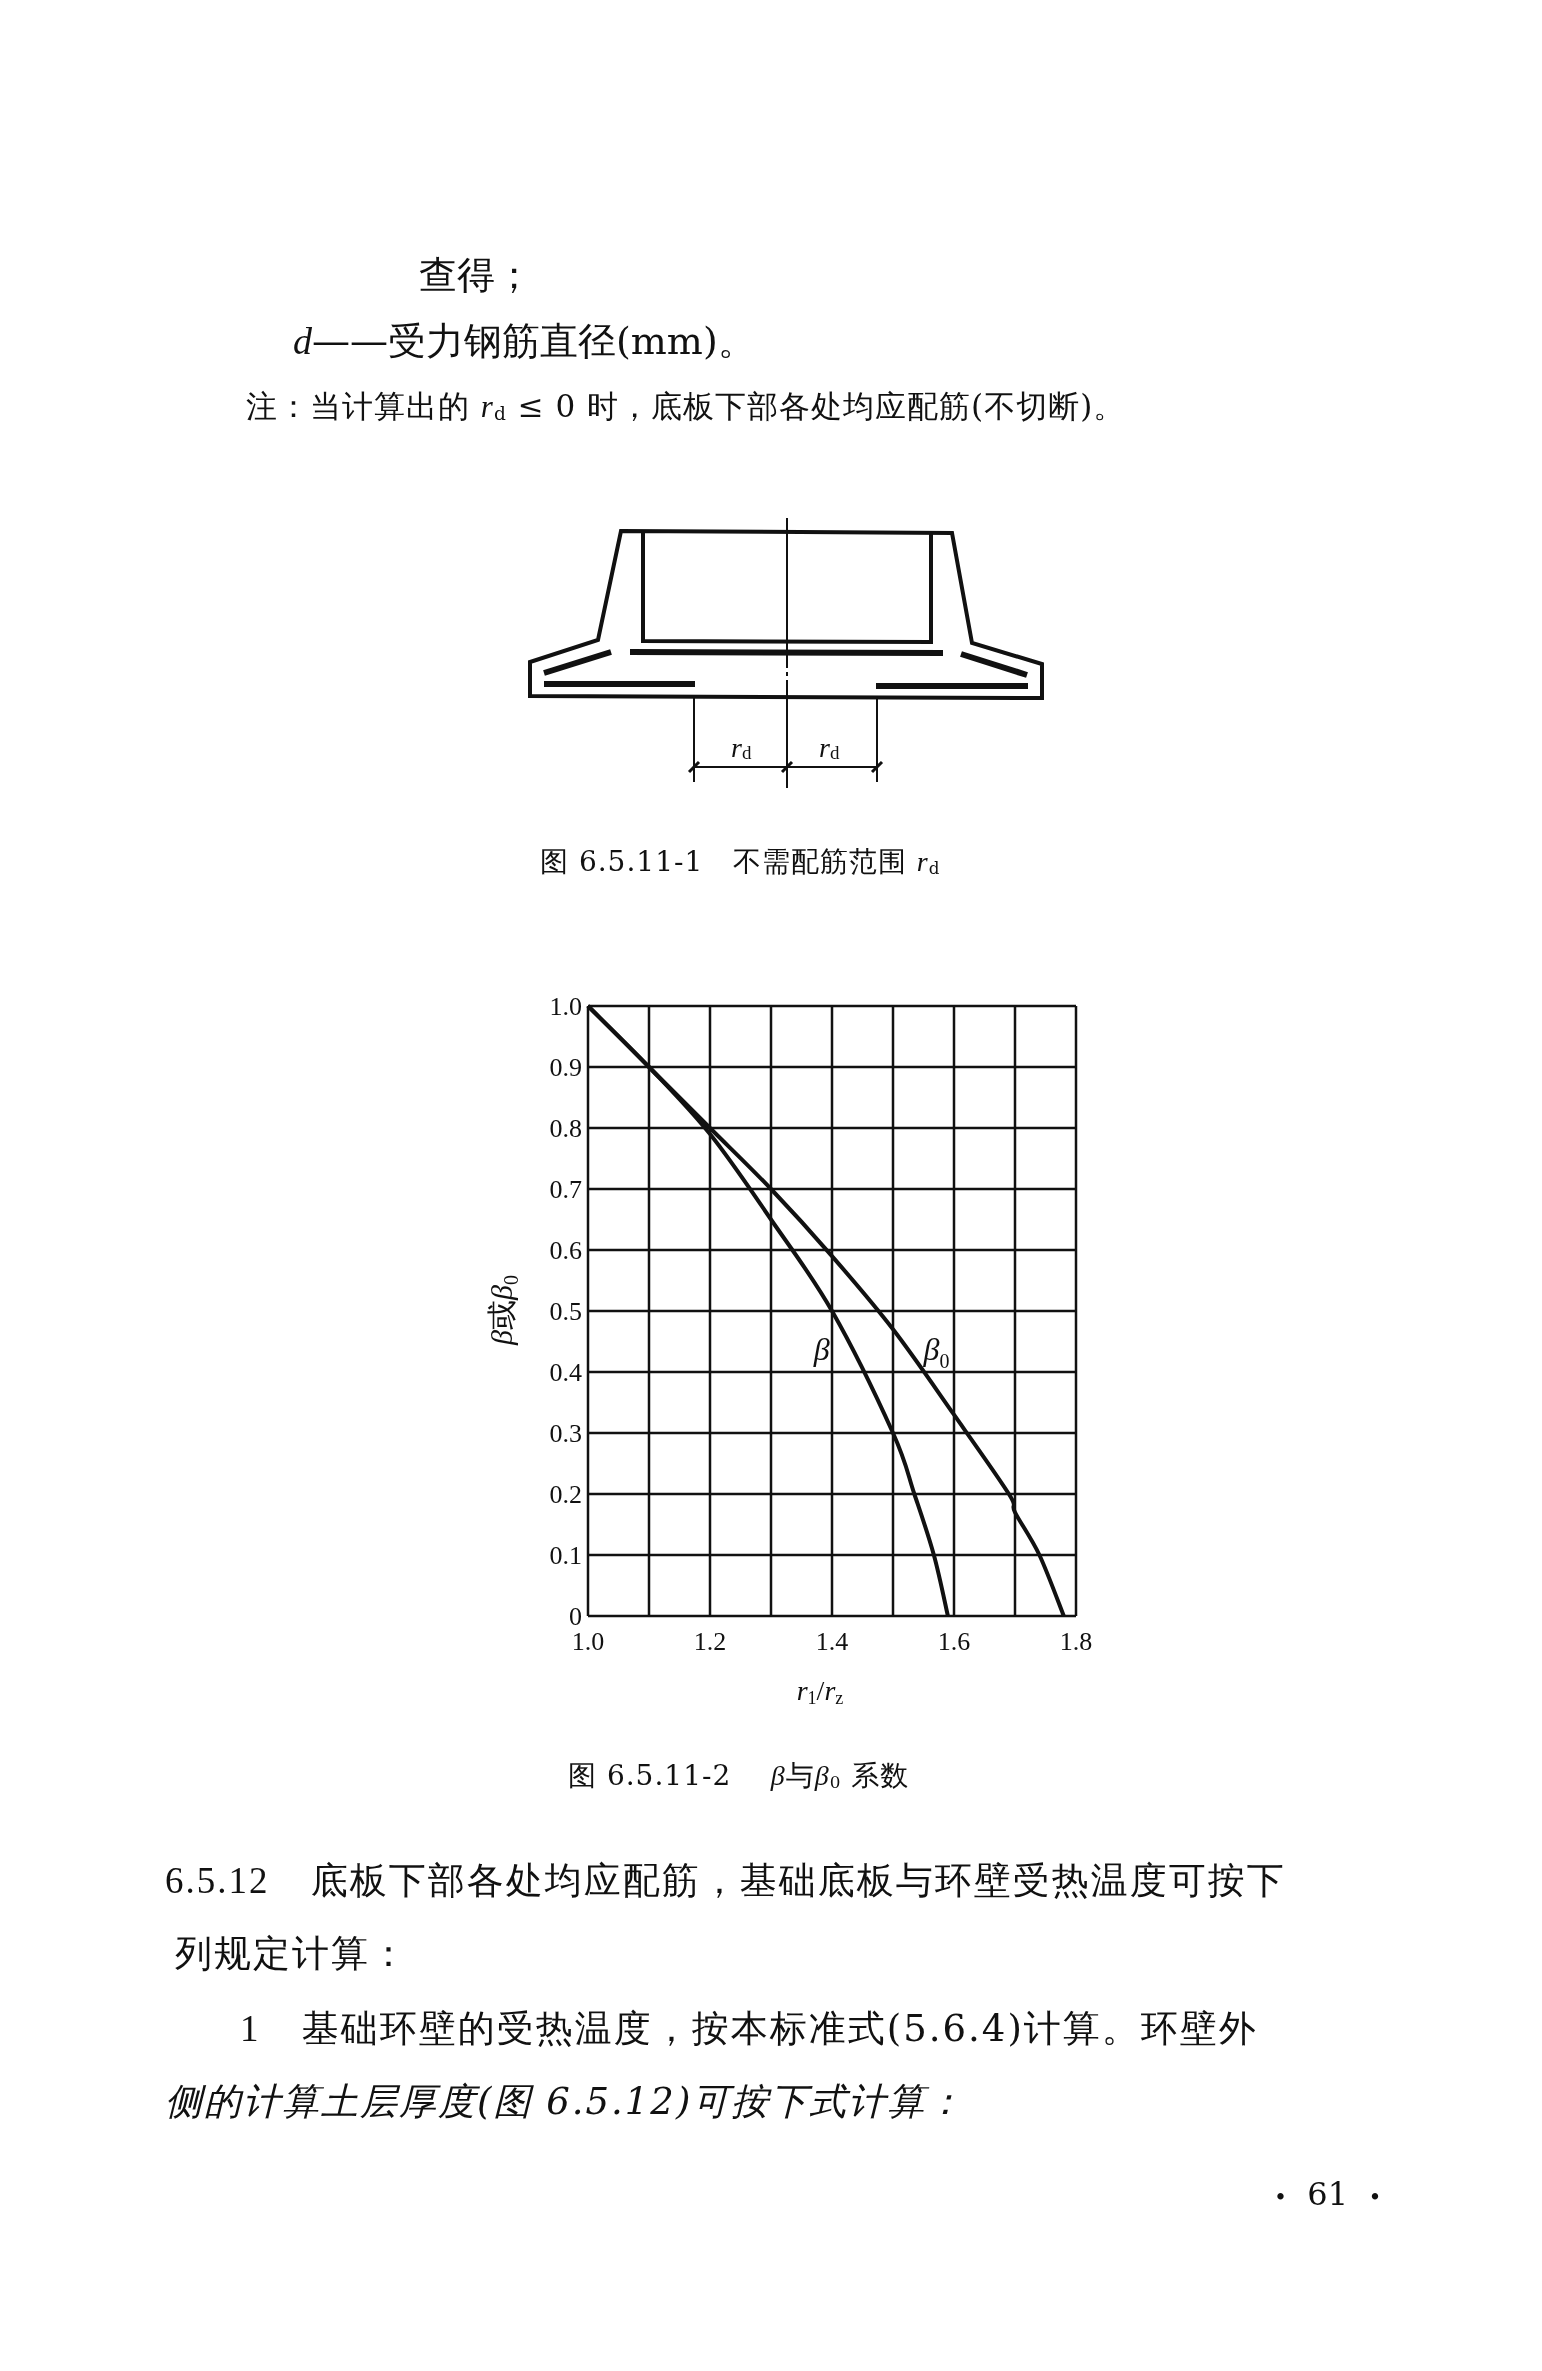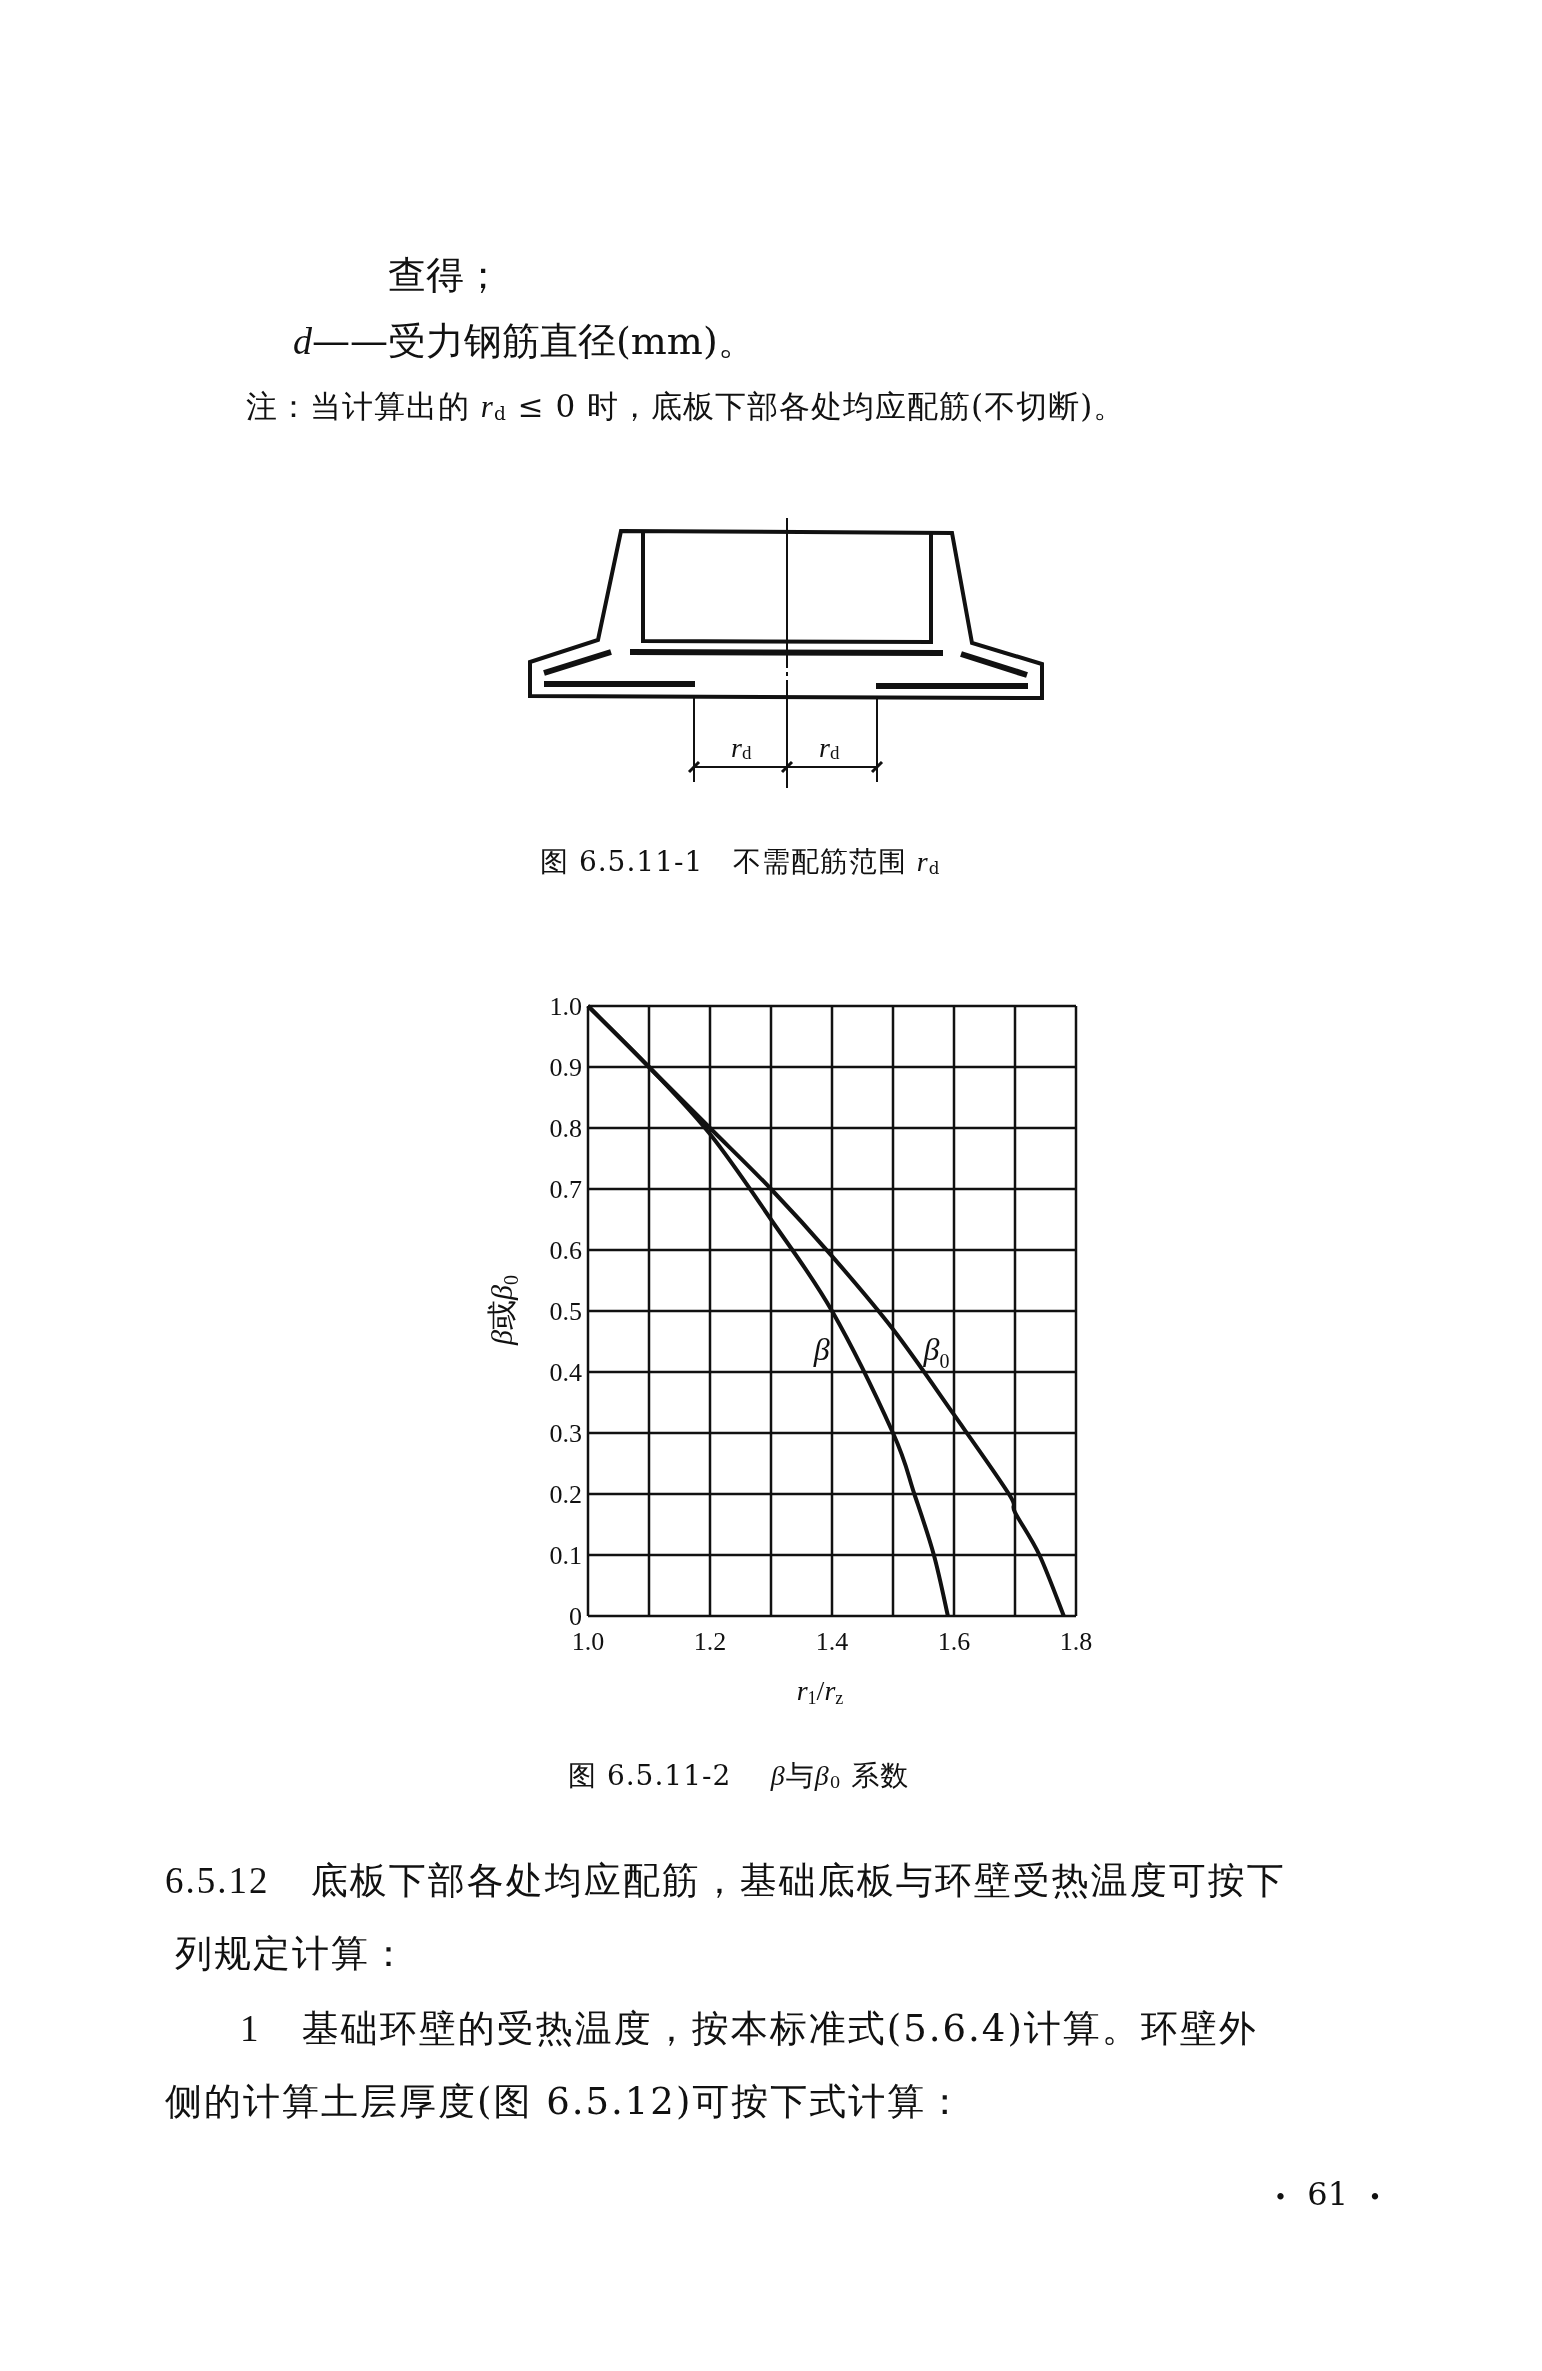--- a/index.html
+++ b/index.html
@@ -19,7 +19,7 @@
 </head>
 <body>
 
-<div class="abs big" style="left:388px; top:256px;text-align:right;">查得；</div>
+<div class="abs big" style="left:419px; top:256px;text-align:right;">查得；</div>
 
 <div class="abs big" style="left:293px; top:322px;">
   <span class="ital">d</span><span>——</span><span>受力钢筋直径(mm)。</span>

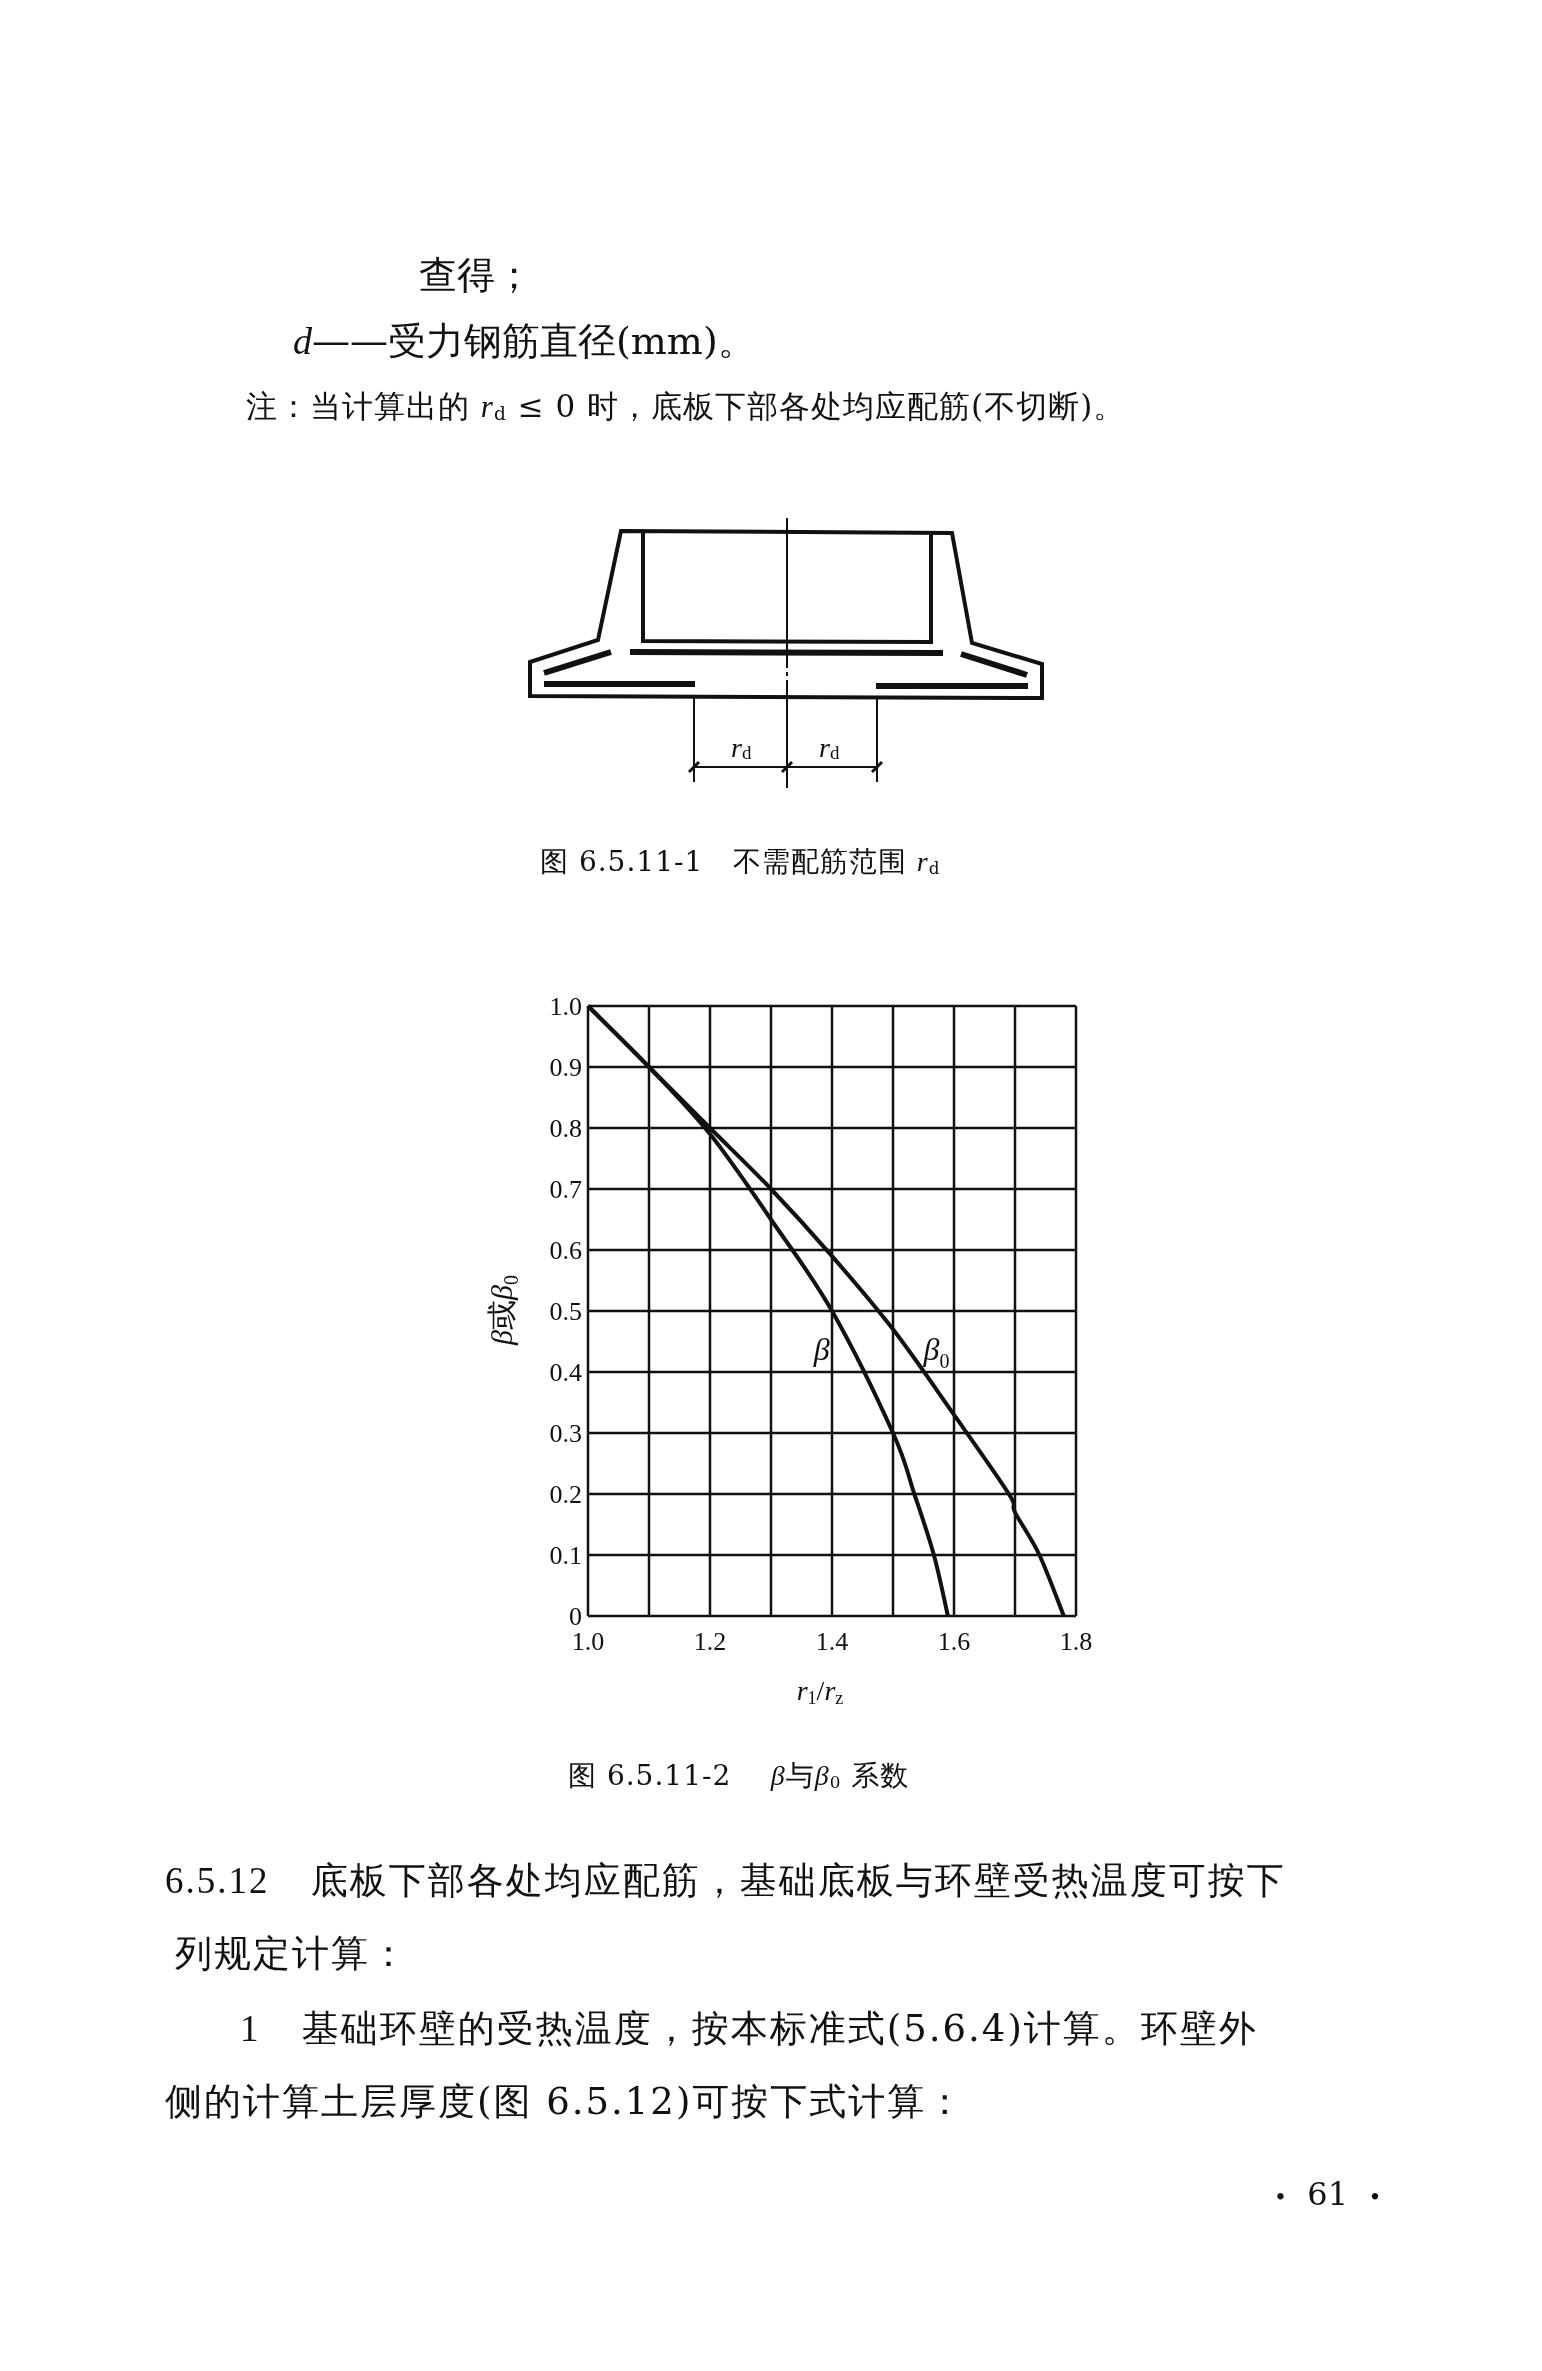--- a/index.html
+++ b/index.html
@@ -133,7 +133,7 @@
 <div class="abs para" style="left:240px; top:2010px;">
   <span class="bold">1</span>&nbsp;&nbsp;&nbsp;<span>基础环壁的受热温度，按本标准式(5.6.4)计算。环壁外</span>
 </div>
-<div class="abs para" style="left:165px; top:2083px;">侧的计算土层厚度(图 6.5.12)可按下式计算：</div>
+<div class="abs para" style="left:165px; top:2083px;font-style:italic;">侧的计算土层厚度(图 6.5.12)可按下式计算：</div>
 
 <div class="abs" style="left:1250px; top:2175px; font-size:32px;margin-left:24px;">
   <span class="dot">•</span>&nbsp;&nbsp;<span>61</span>&nbsp;&nbsp;<span class="dot">•</span>

